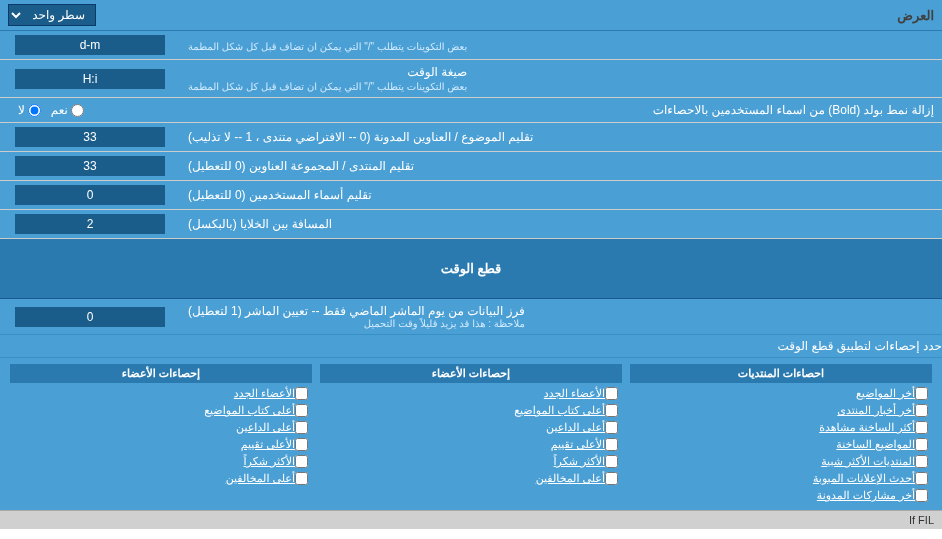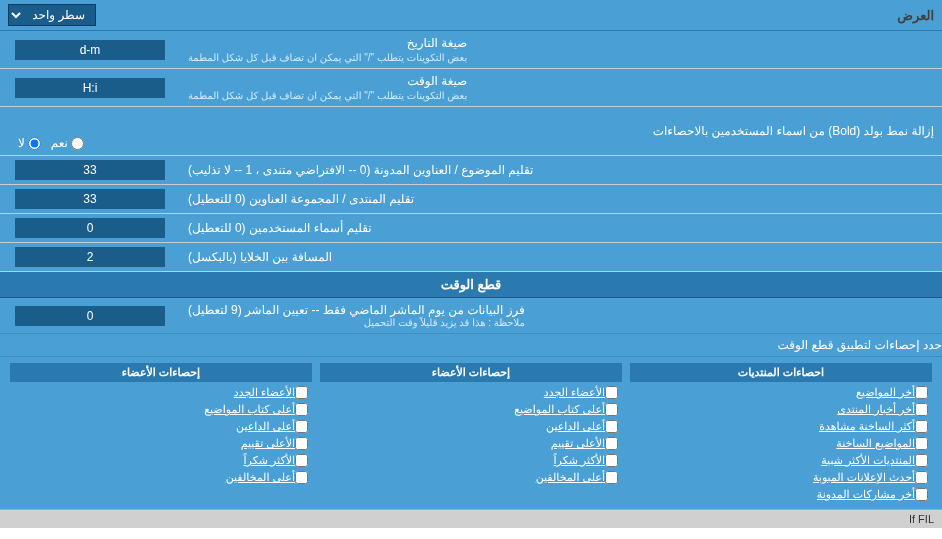--- a/index.html
+++ b/index.html
@@ -250,7 +250,6 @@
   <div class="row">
     <div class="row-label">
       <div>
-        <div>صيغة التاريخ</div>
         <small>بعض التكوينات يتطلب "/" التي يمكن ان تضاف قبل كل شكل المطمة</small>
       </div>
     </div>

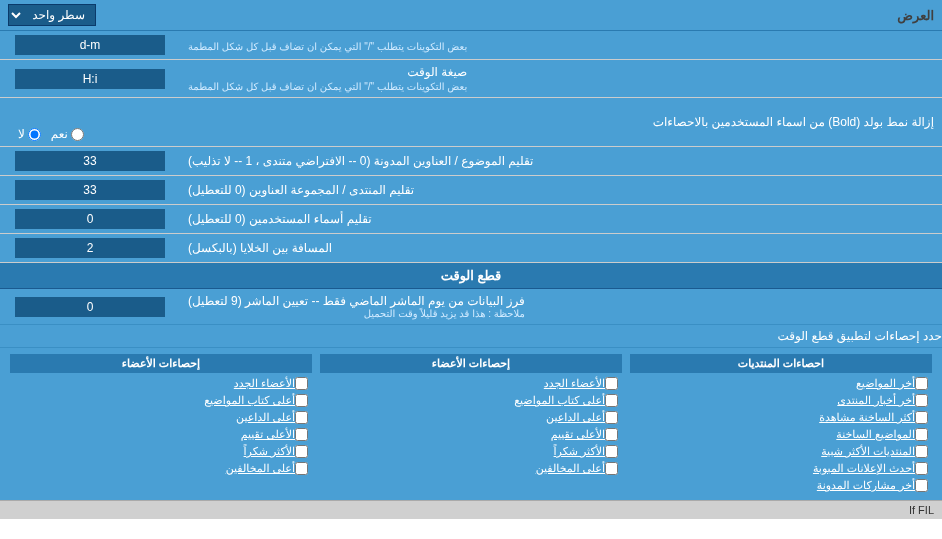--- a/index.html
+++ b/index.html
@@ -120,7 +120,6 @@
       display: flex;
       align-items: center;
       gap: 3px;
-      margin-top: 24px;
     }
 
     

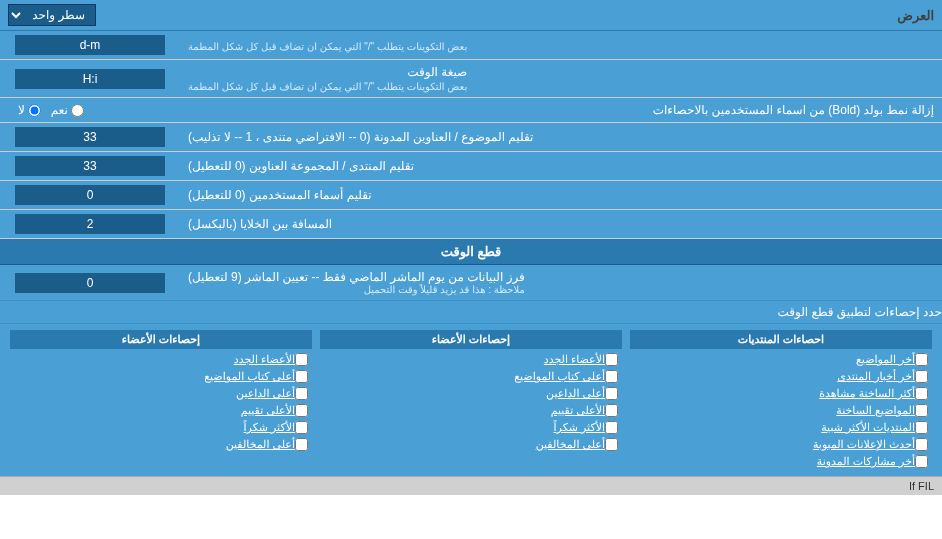--- a/index.html
+++ b/index.html
@@ -86,7 +86,7 @@
       color: #fff;
       font-size: 13px;
       font-weight: bold;
-      padding: 5px 10px;
+      padding: 22px 10px;
       text-align: center;
       border-bottom: 1px solid #1a5a90;
     }

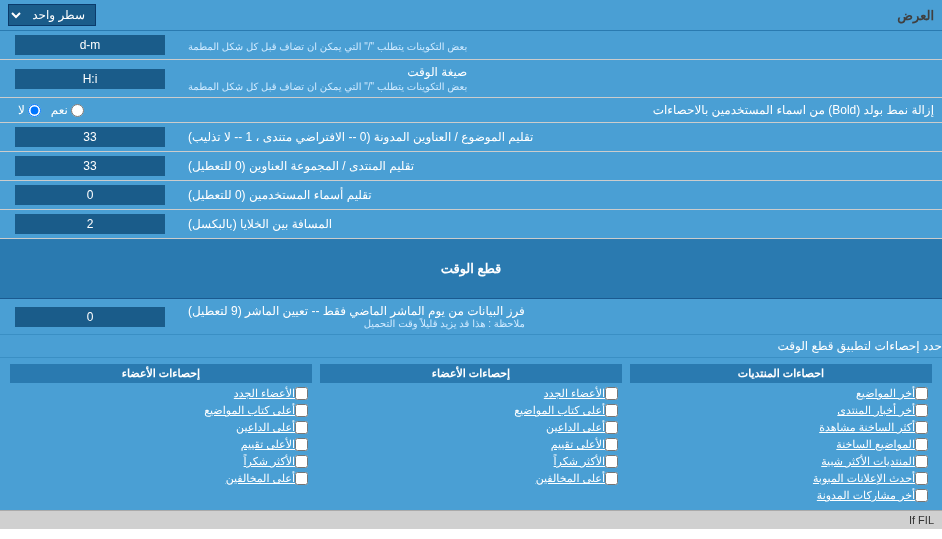--- a/index.html
+++ b/index.html
@@ -316,7 +316,7 @@
   <div class="bottom-row-with-input">
     <div class="label-part">
       <div>
-        <div>فرز البيانات من يوم الماشر الماضي فقط -- تعيين الماشر (9 لتعطيل)</div>
+        <div>فرز البيانات من يوم الماشر الماضي فقط -- تعيين الماشر (1 لتعطيل)</div>
         <small>ملاحظة : هذا قد يزيد قليلاً وقت التحميل</small>
       </div>
     </div>

